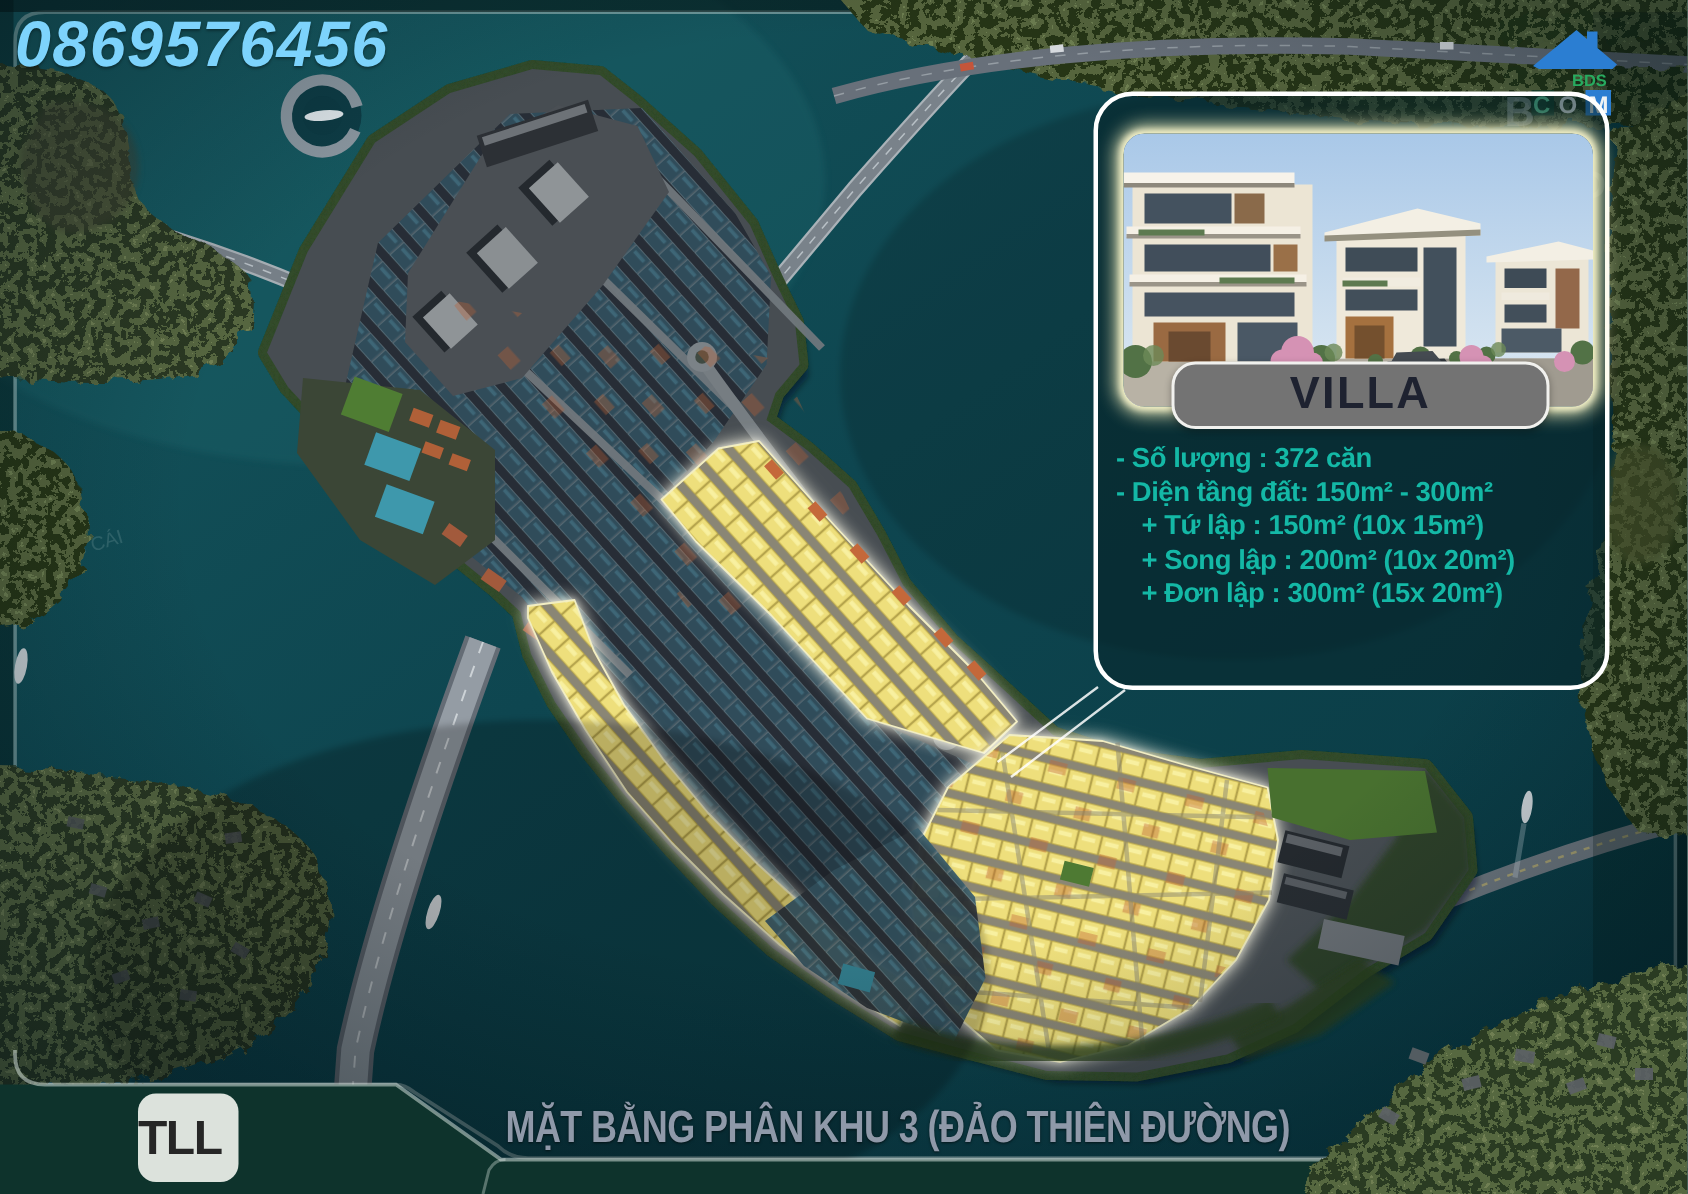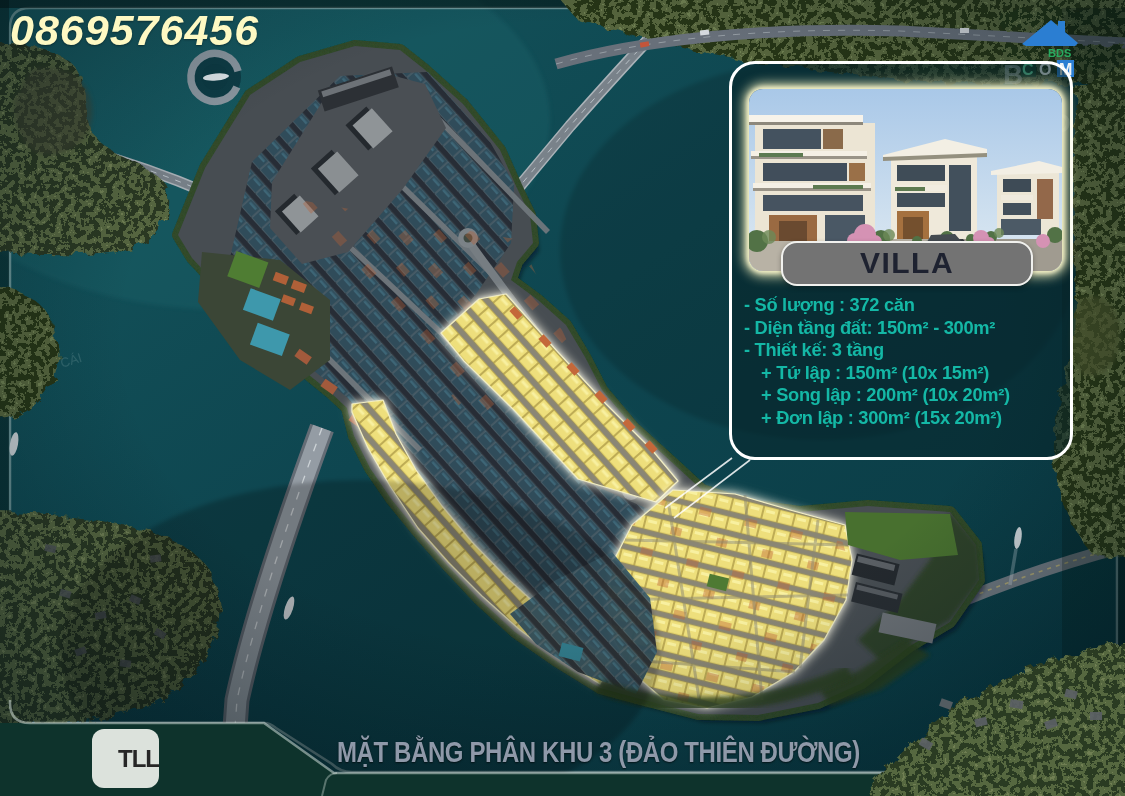--- a/index.html
+++ b/index.html
@@ -5,7 +5,7 @@
 html,body{margin:0;padding:0}
 #stage{position:relative;width:1125px;height:796px;overflow:hidden;background:#0e352e;font-family:"Liberation Sans",sans-serif}
 #stage svg.map{position:absolute;left:0;top:0}
-.phone{position:absolute;left:10px;top:6px;color:#fef9c3;font-size:43px;font-weight:bold;font-style:italic;letter-spacing:1px;text-shadow:0 1px 2px rgba(0,0,0,.35)}
+.phone{position:absolute;left:10px;top:6px;color:#7dd3fc;font-size:43px;font-weight:bold;font-style:italic;letter-spacing:1px;text-shadow:0 1px 2px rgba(0,0,0,.35)}
 .card{position:absolute;left:729px;top:61px;width:338px;height:393px;border:3px solid #fff;border-radius:26px;background:rgba(8,36,42,.55)}
 .villa-img{position:absolute;left:17px;top:25px;width:313px;height:182px;border-radius:14px;overflow:hidden;box-shadow:0 0 12px 5px rgba(248,242,190,.95),0 0 4px 2px rgba(255,255,240,.9)}
 .banner{position:absolute;left:49px;top:177px;width:248px;height:41px;background:#737373;border:2px solid rgba(255,255,252,.9);border-radius:16px;color:#1e2230;font-size:30px;font-weight:bold;letter-spacing:1.5px;text-align:center;line-height:39px;box-shadow:0 2px 5px rgba(0,0,0,.3)}

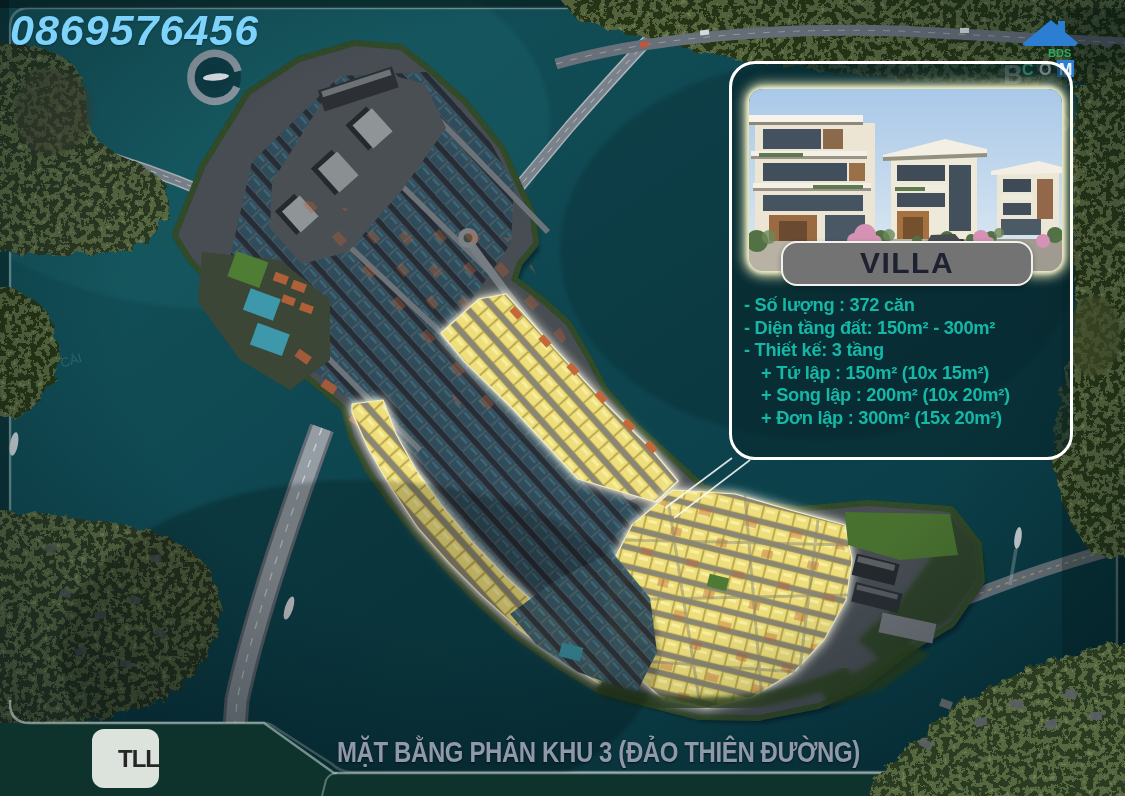--- a/index.html
+++ b/index.html
@@ -436,7 +436,6 @@
 <div class="specs">
 <div>- Số lượng : 372 căn</div>
 <div>- Diện tầng đất: 150m² - 300m²</div>
-<div>- Thiết kế: 3 tầng</div>
 <div class="ind">+  Tứ lập : 150m² (10x 15m²)</div>
 <div class="ind">+  Song lập : 200m² (10x 20m²)</div>
 <div class="ind">+  Đơn lập : 300m² (15x 20m²)</div>

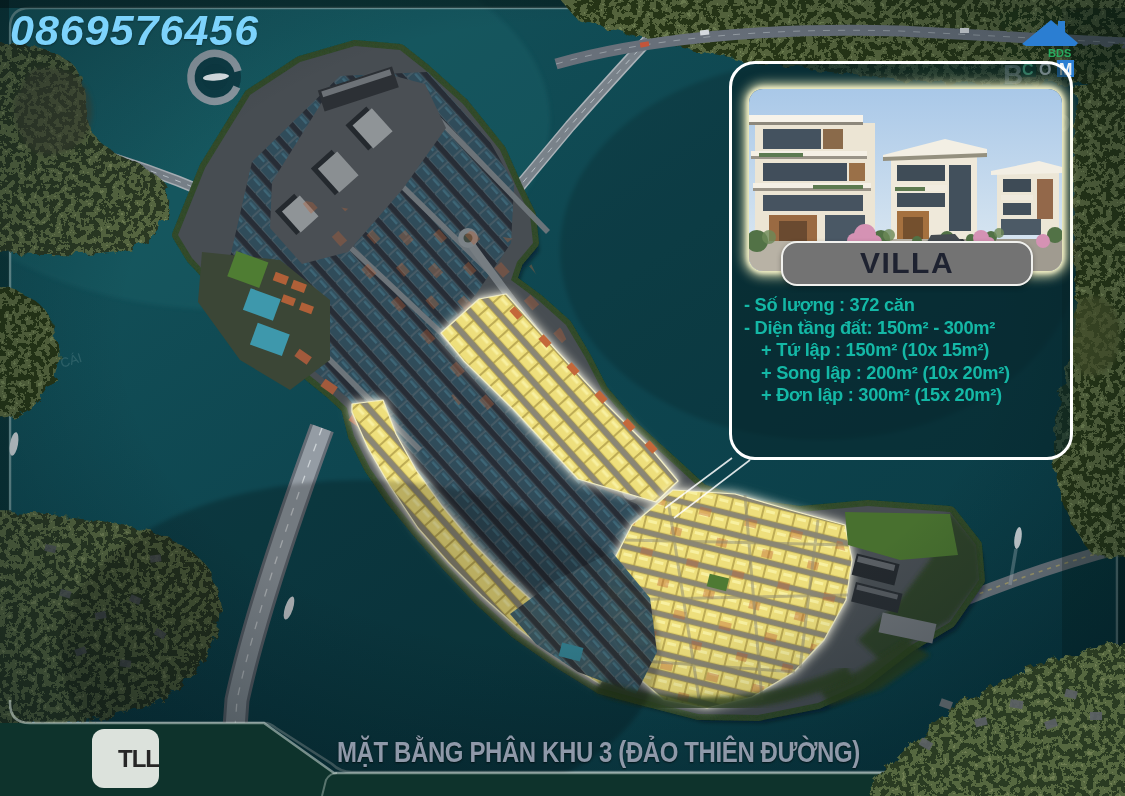--- a/index.html
+++ b/index.html
@@ -11,7 +11,7 @@
 .banner{position:absolute;left:49px;top:177px;width:248px;height:41px;background:#737373;border:2px solid rgba(255,255,252,.9);border-radius:16px;color:#1e2230;font-size:30px;font-weight:bold;letter-spacing:1.5px;text-align:center;line-height:39px;box-shadow:0 2px 5px rgba(0,0,0,.3)}
 .specs{position:absolute;left:12px;top:230px;color:#14b8a6;font-size:18.3px;font-weight:bold;line-height:22.6px;letter-spacing:-.3px;white-space:nowrap}
 .specs .ind{padding-left:17px}
-.tll{position:absolute;left:92px;top:729px;width:67px;height:59px;background:#dce2dc;border-radius:12px;color:#262626;font-size:24px;font-weight:bold;text-align:right;line-height:59px;letter-spacing:-1px}
+.tll{position:absolute;left:92px;top:729px;width:67px;height:59px;background:#dce2dc;border-radius:12px;color:#262626;font-size:32px;font-weight:bold;text-align:left;line-height:59px;letter-spacing:-1px}
 .title{position:absolute;left:337px;top:735px;width:540px;color:#8f99a9;font-size:30px;font-weight:bold;white-space:nowrap;transform:scaleX(.80);transform-origin:0 50%;letter-spacing:-.5px;text-shadow:0 1px 2px rgba(0,0,0,.6)}
 .logo{position:absolute;left:1018px;top:16px;width:62px;height:76px}
 </style>

